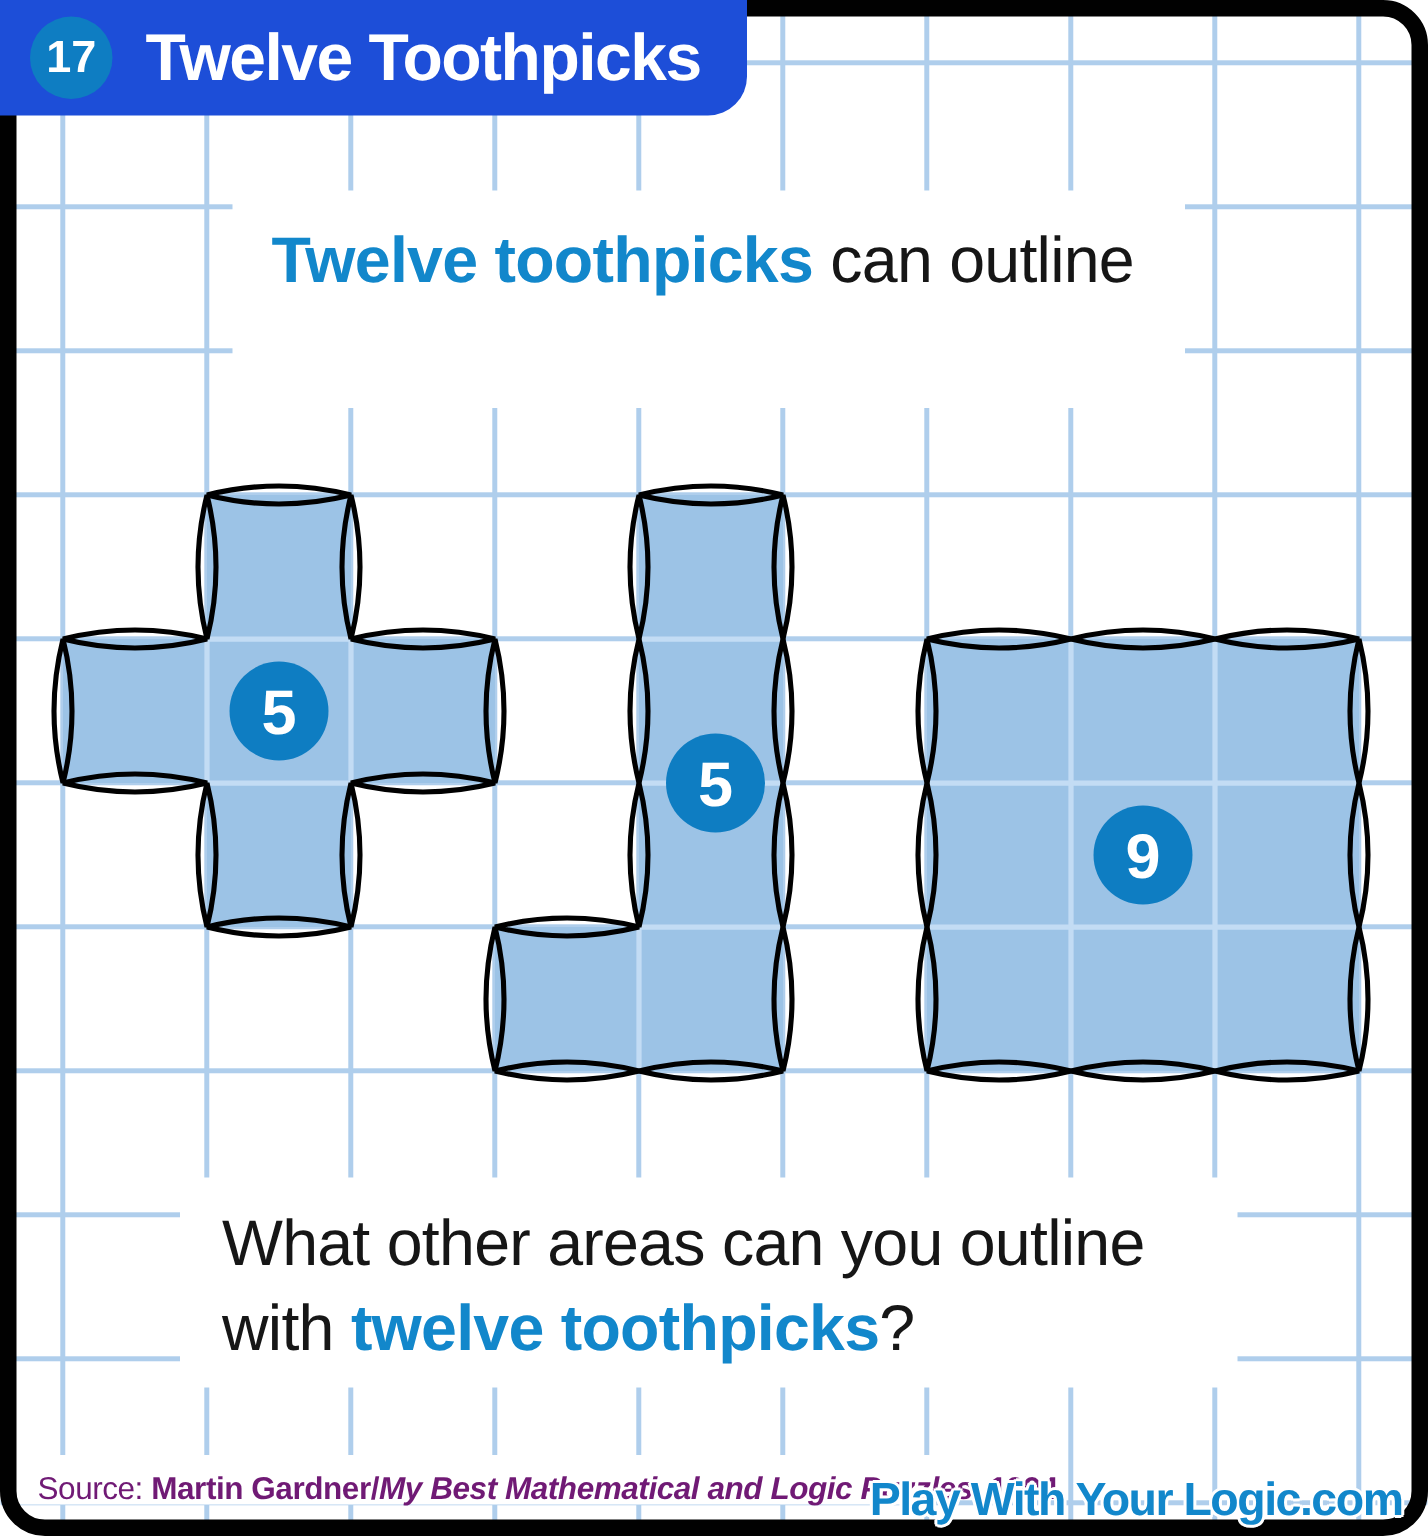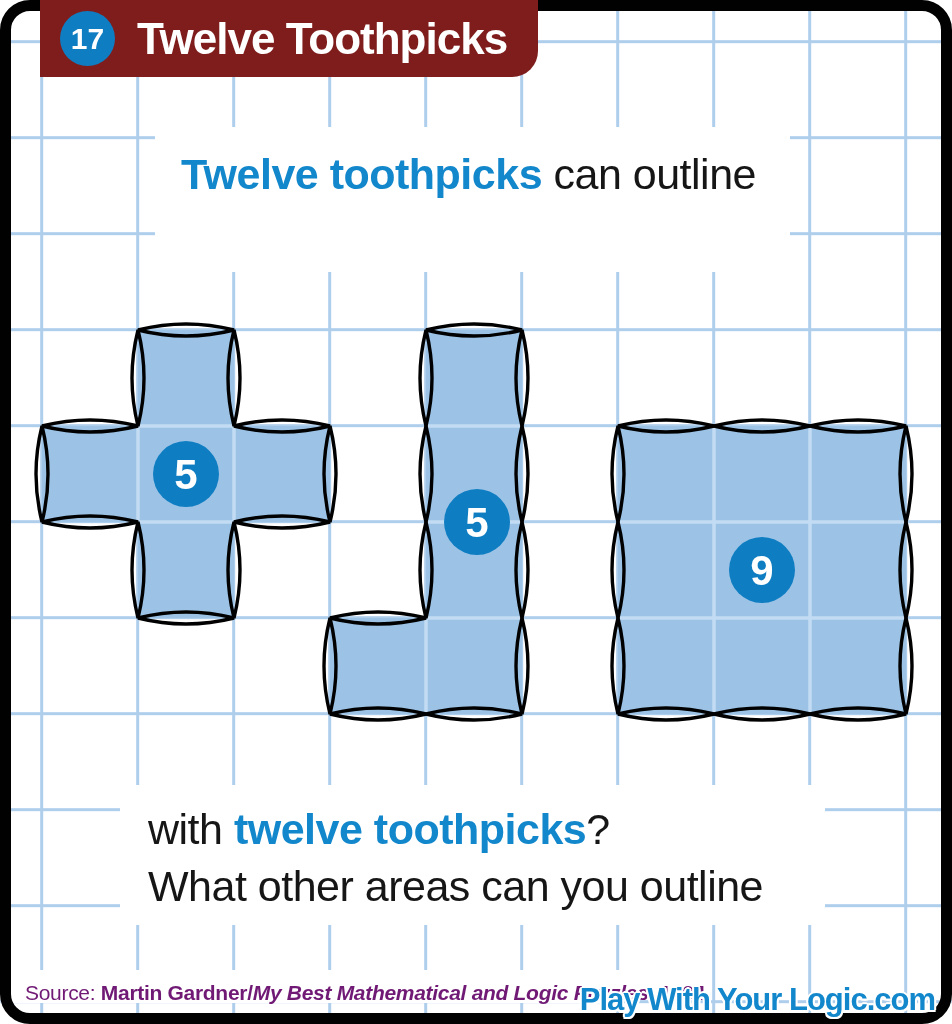--- a/index.html
+++ b/index.html
@@ -42,8 +42,8 @@
   }
   
   #header-bar{
-    position:absolute;left:0;top:0;width:498px;height:77px;background:#7f1d1d;
-    border-radius:0 0 26px 0;z-index:50;display:flex;align-items:center;margin-left:40px;
+    position:absolute;left:0;top:0;width:498px;height:77px;background:#1d4ed8;
+    border-radius:0 0 26px 0;z-index:50;display:flex;align-items:center;
   }
   #header-number{
     width:55px;height:55px;border-radius:50%;background:var(--badge);

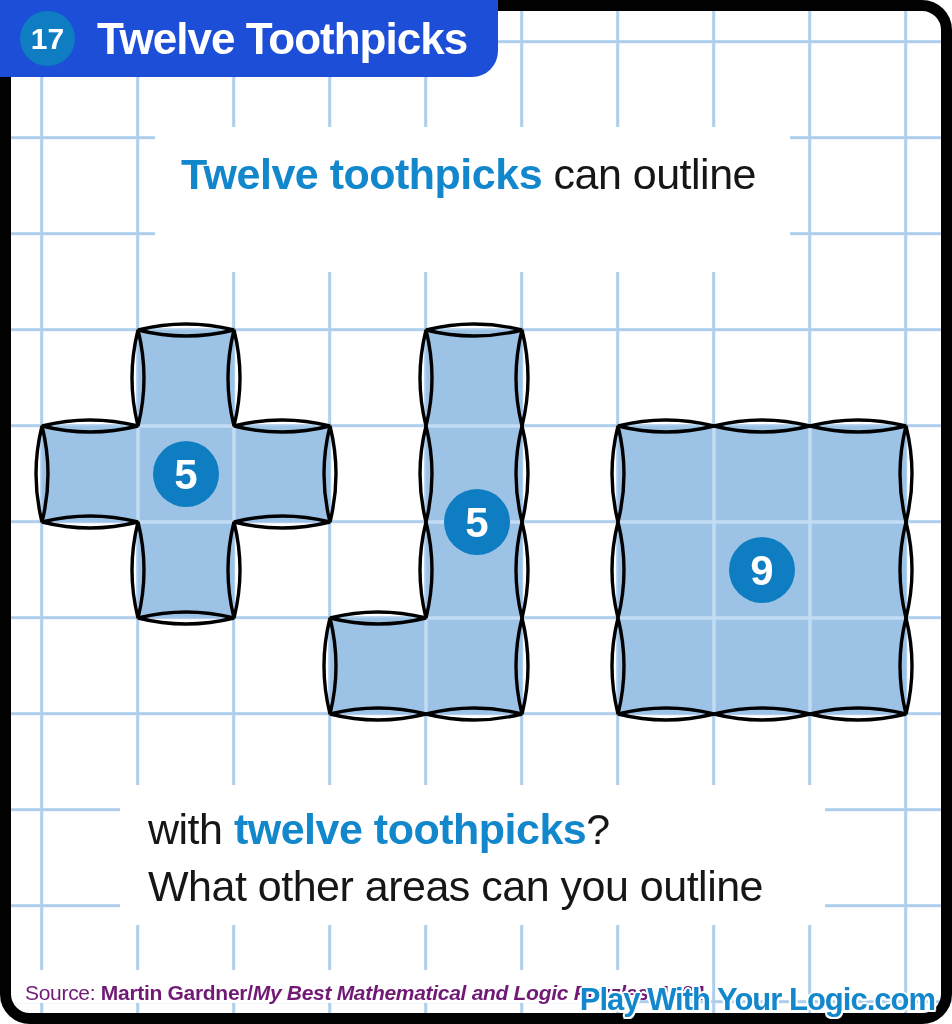--- a/index.html
+++ b/index.html
@@ -170,8 +170,8 @@
 
   <div class="panel" id="question-panel"></div>
   <div class="bigtext" id="question-text">
+    <div><span class="seg plain">What other areas can you outline</span></div>
     <div><span class="seg plain">with </span><span class="seg accent">twelve toothpicks</span><span class="seg plain">?</span></div>
-    <div><span class="seg plain">What other areas can you outline</span></div>
   </div>
 
   <div class="panel" id="source-panel"></div>

